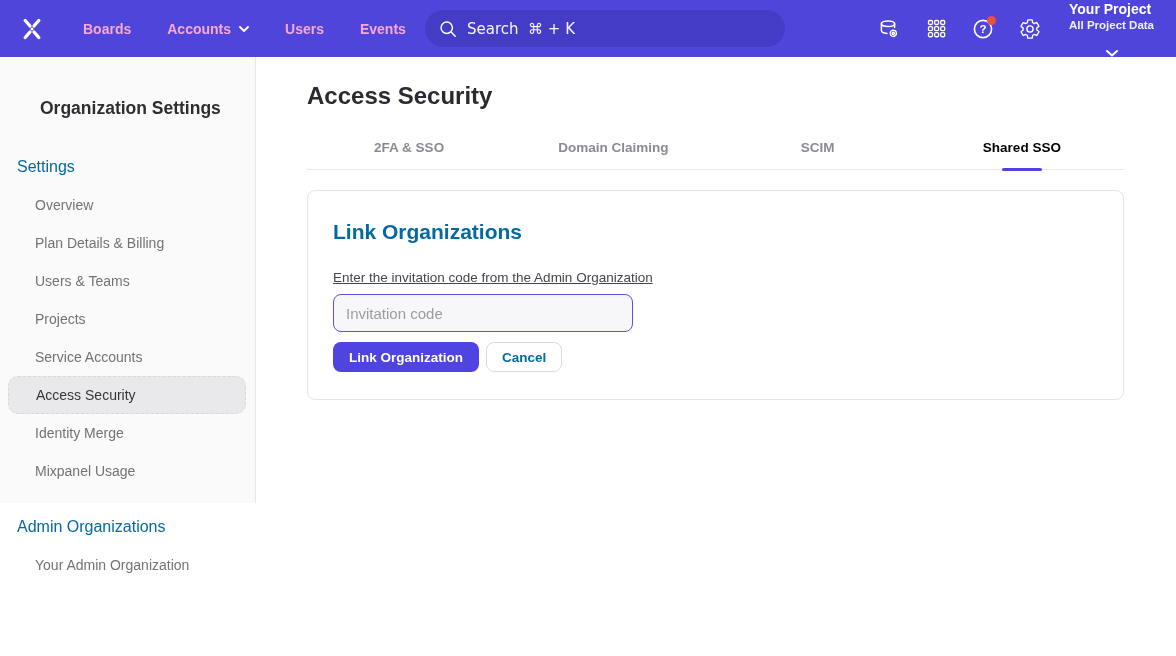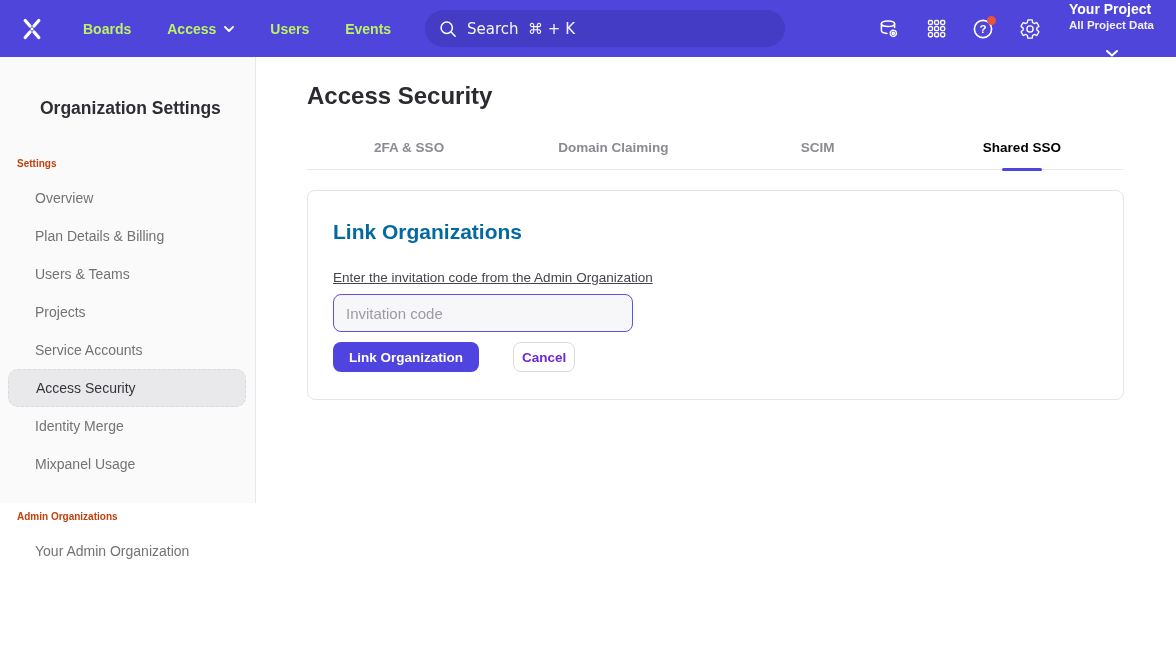--- a/index.html
+++ b/index.html
@@ -11,7 +11,7 @@
   .topnav { position:absolute; left:0; top:0; width:1176px; height:57px; background:#4f45da; display:flex; align-items:center; color:#fff; }
   .logo { margin-left:18px; width:28px; height:28px; flex:0 0 auto; cursor:pointer; }
   .nav-links { display:flex; align-items:center; margin-left:37px; }
-  .nav-link { display:flex; align-items:center; margin-right:36px; font-size:14px; font-weight:600; color:#bef264; cursor:pointer; white-space:nowrap; }
+  .nav-link { display:flex; align-items:center; margin-right:36px; font-size:14px; font-weight:600; color:#f9a8d4; cursor:pointer; white-space:nowrap; }
   .nav-link .chev { margin-left:8px; }
 
   .search { position:absolute; left:425px; top:10px; width:360px; height:37px; border-radius:19px; background:#453cc6; display:flex; align-items:center; padding:0 14px; cursor:text; }

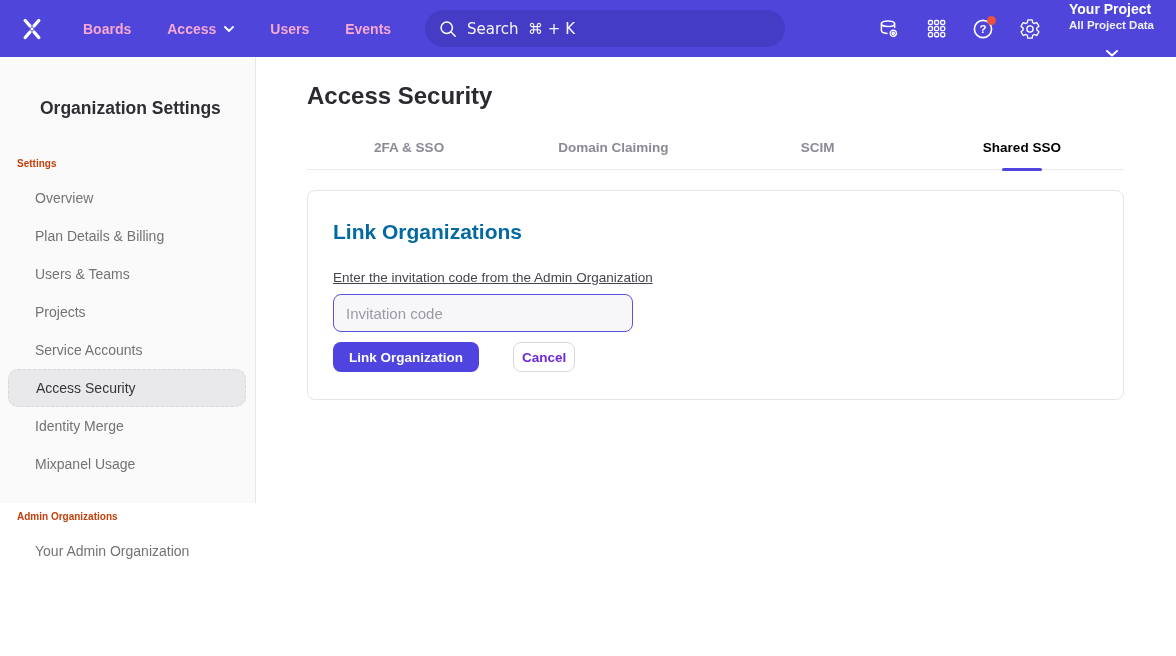--- a/index.html
+++ b/index.html
@@ -76,7 +76,7 @@
           <span>Boards</span>
         </span>
       <span class="nav-link">
-        <span>Access</span>
+        <span>Accounts</span>
         <span class="chev">
           <svg width="10" height="6" viewBox="0 0 10 6" fill="none" stroke="#ffffff" stroke-width="1.8" stroke-linecap="round" stroke-linejoin="round">
               <polyline points="1,1 5,5 9,1"></polyline>

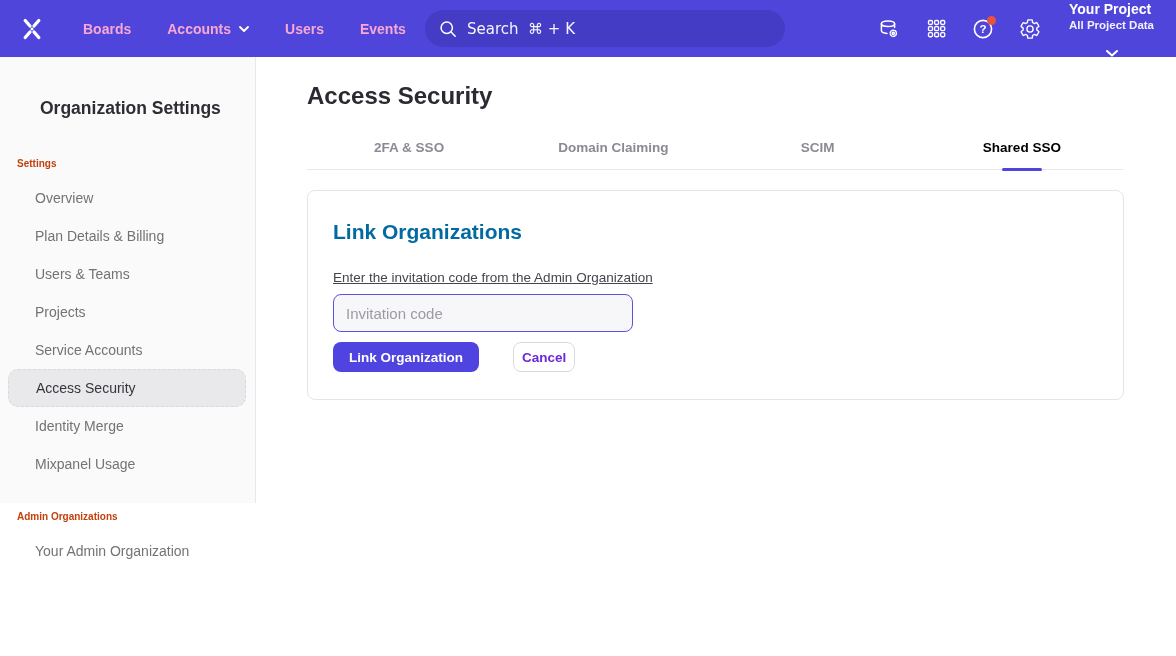--- a/index.html
+++ b/index.html
@@ -30,7 +30,7 @@
   
   .sidebar { position:absolute; left:0; top:57px; width:256px; height:446px; background:#fafafa; border-right:1px solid #e8e8ea; }
   .side-title { padding:40px 20px 0 40px; font-size:17.5px; font-weight:700; color:#2d2d34; line-height:23px; }
-  .side-heading { margin:38px 0 10px 17px; font-size:10px; font-weight:700; color:#c2410c; }
+  .side-heading { margin:38px 0 10px 17px; font-size:16px; font-weight:400; color:#0369a1; }
   .side-heading.second { margin-top:28px; }
   .side-item { height:38px; display:flex; align-items:center; padding-left:35px; font-size:14px; font-weight:500; color:#737373; cursor:pointer; }
   .side-item.active { margin:0 9px 0 8px; padding-left:27px; background:#e9e9eb; border:1px dashed #d8d8dd; border-radius:10px; color:#35353c; }

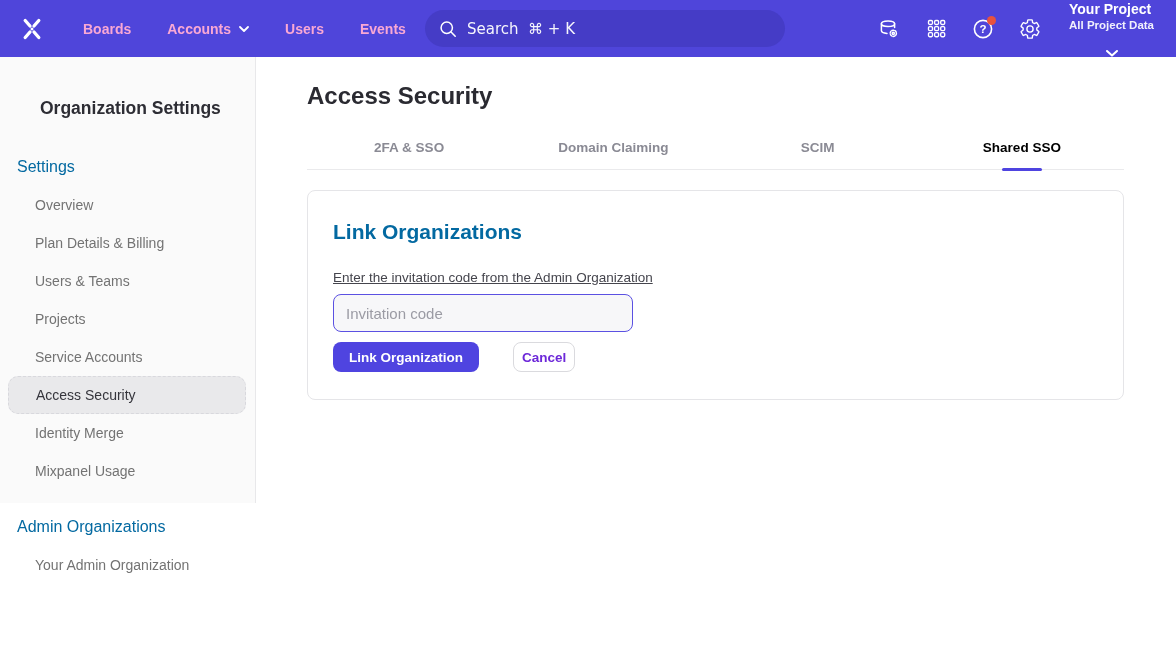--- a/index.html
+++ b/index.html
@@ -51,7 +51,7 @@
   .btn-row { margin-top:10px; display:flex; align-items:center; gap:7px; }
   .btn { height:30px; border-radius:8px; font-size:13.5px; font-weight:600; font-family:"Liberation Sans",sans-serif; cursor:pointer; }
   .btn-primary { background:#4f44e0; color:#fff; border:none; padding:0 16px; }
-  .btn-secondary { background:#fff; color:#6d28d9; border:1px solid #dadade; padding:0 8px;margin-left:27px; }
+  .btn-secondary { background:#fff; color:#0369a1; border:1px solid #dadade; padding:0 15px; }
 
   svg { display:block; }
 </style>

